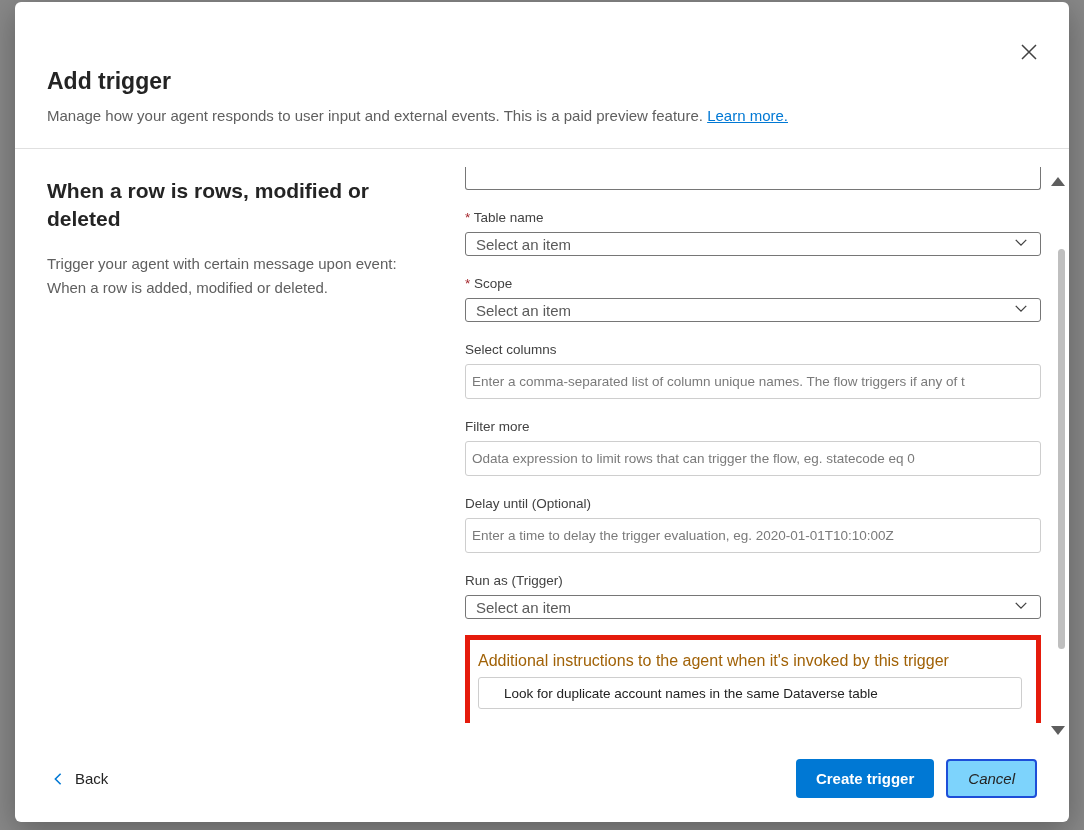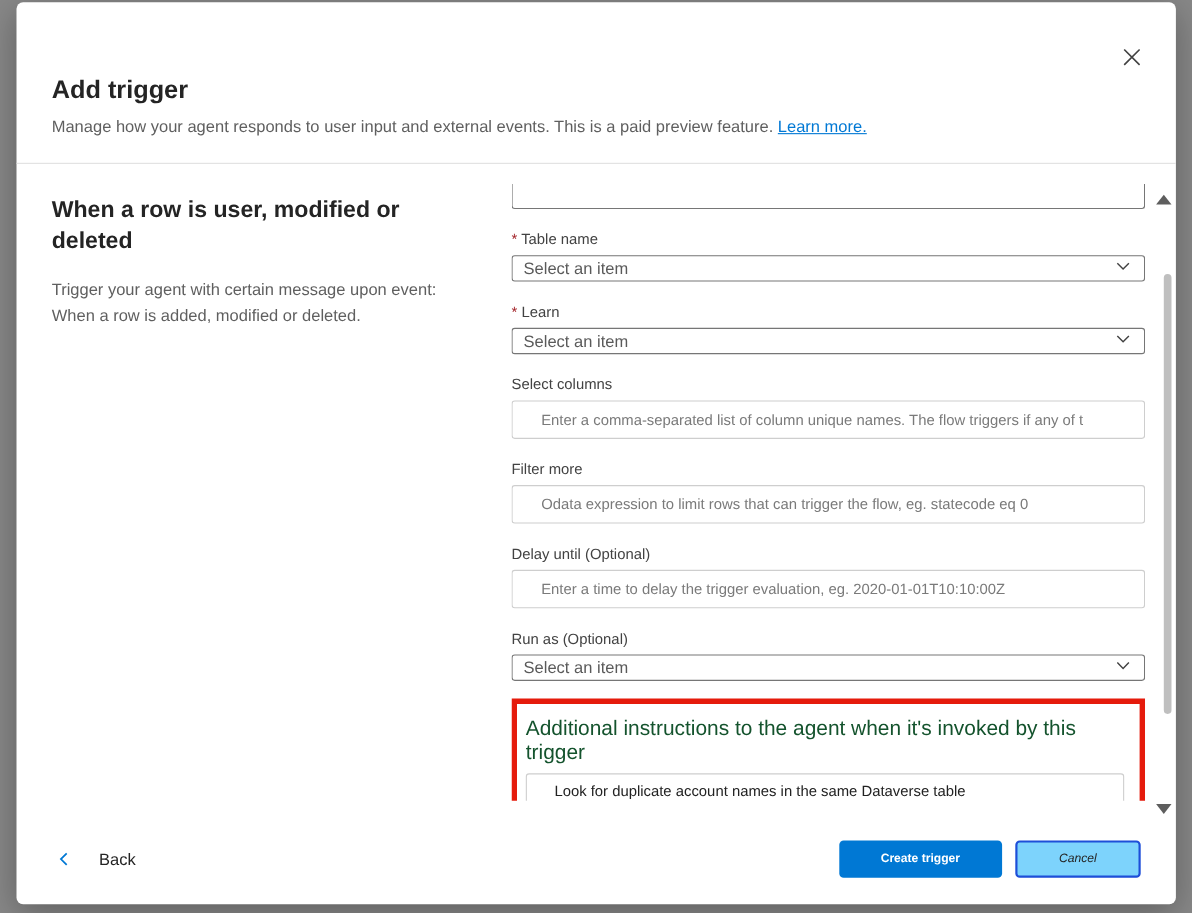--- a/index.html
+++ b/index.html
@@ -269,7 +269,7 @@
   <div class="modal-body">
 
     <div class="left-panel">
-      <div class="section-title">When a row is user, modified or deleted</div>
+      <div class="section-title">When a row is rows, modified or deleted</div>
       <div class="section-desc">Trigger your agent with certain message upon event: When a row is added, modified or deleted.</div>
     </div>
 

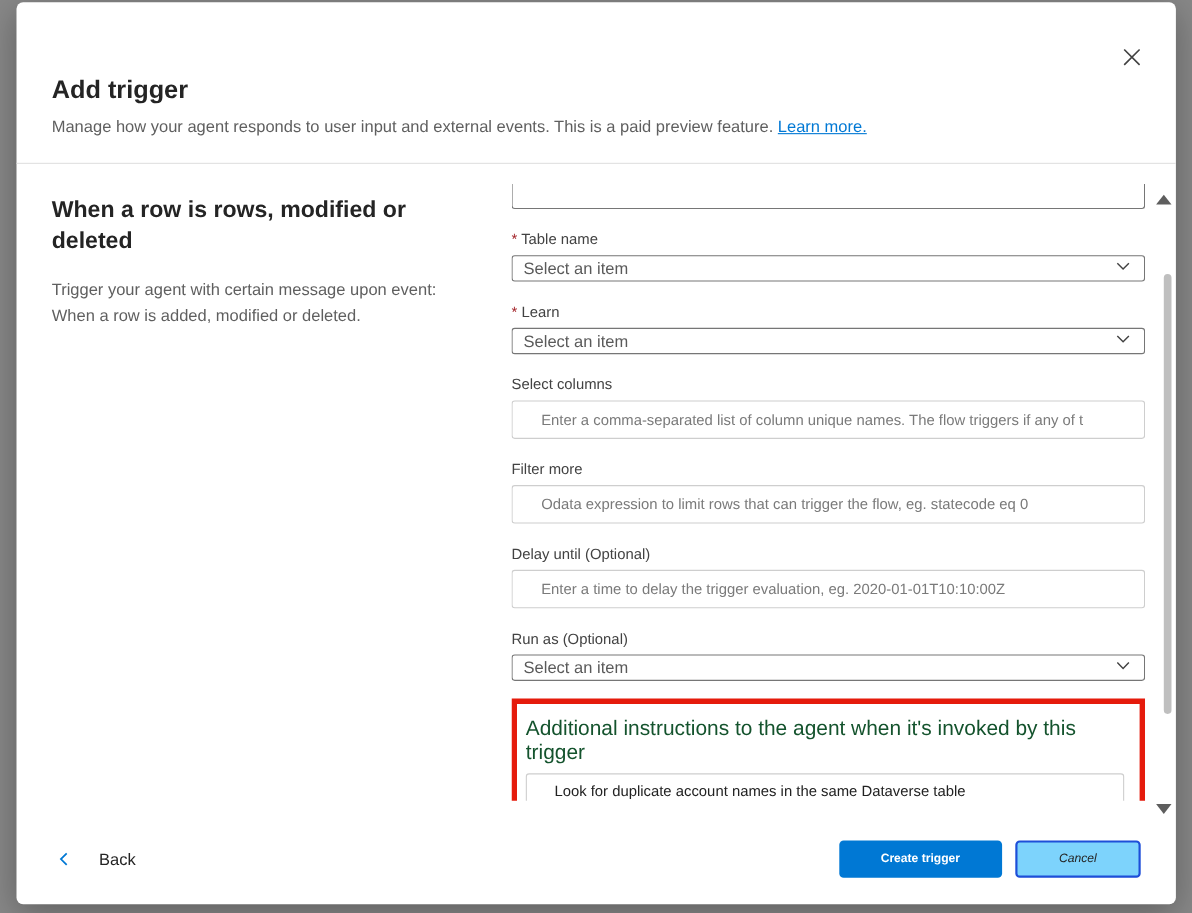--- a/index.html
+++ b/index.html
@@ -293,7 +293,7 @@
         </div>
 
         <div class="form-field">
-          <label class="field-label required">Learn</label>
+          <label class="field-label required">Scope</label>
           <div class="selectbox">
             <span>Select an item</span>
             <span class="chev"><svg viewBox="0 0 16 16">

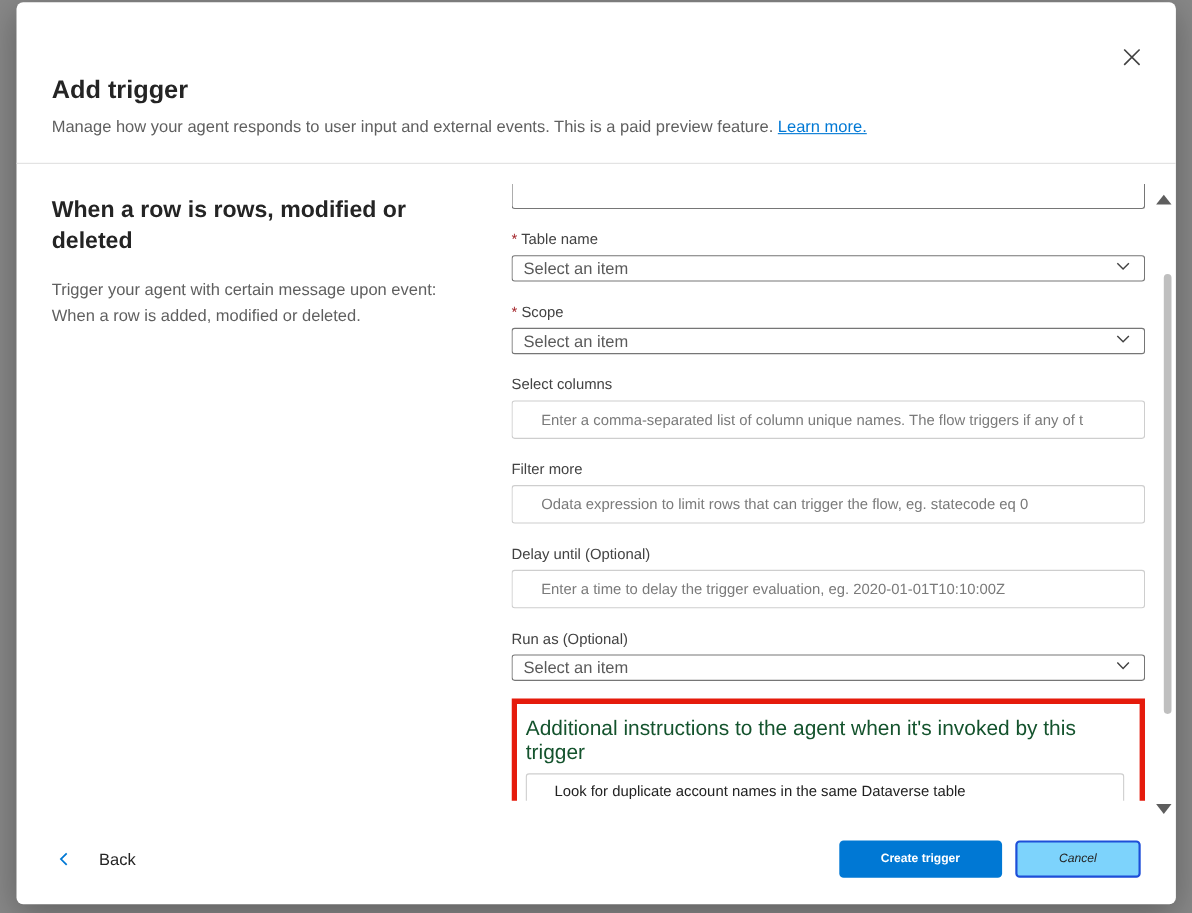--- a/index.html
+++ b/index.html
@@ -142,7 +142,7 @@
       height: 35px;
       border: 1px solid #cecece;
       border-radius: 3px;
-      padding: 0 26px;
+      padding: 0 6px;
       font-size: 13.5px;
       color: #222;
       background: #fff;

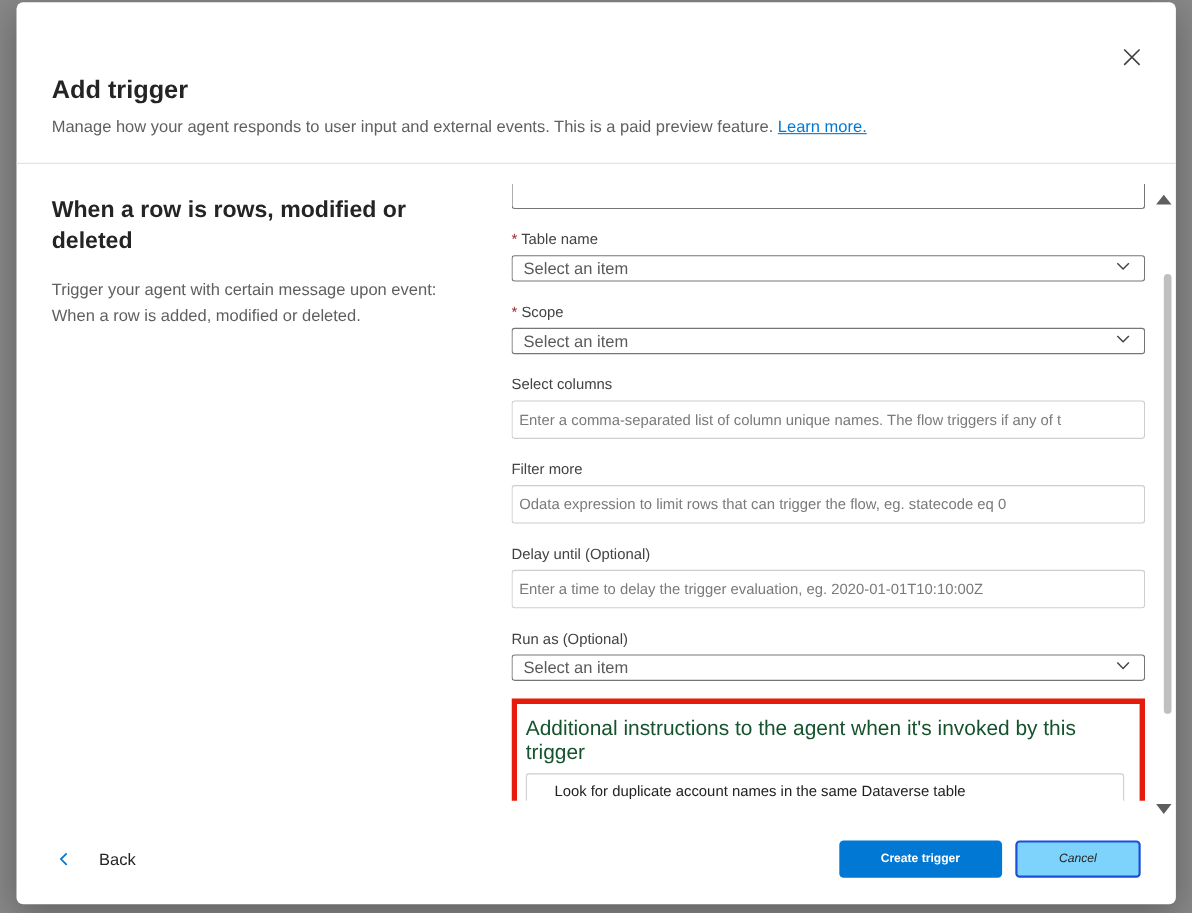--- a/index.html
+++ b/index.html
@@ -318,7 +318,7 @@
         </div>
 
         <div class="form-field">
-          <label class="field-label">Run as (Optional)</label>
+          <label class="field-label">Run as (Trigger)</label>
           <div class="selectbox">
             <span>Select an item</span>
             <span class="chev"><svg viewBox="0 0 16 16">

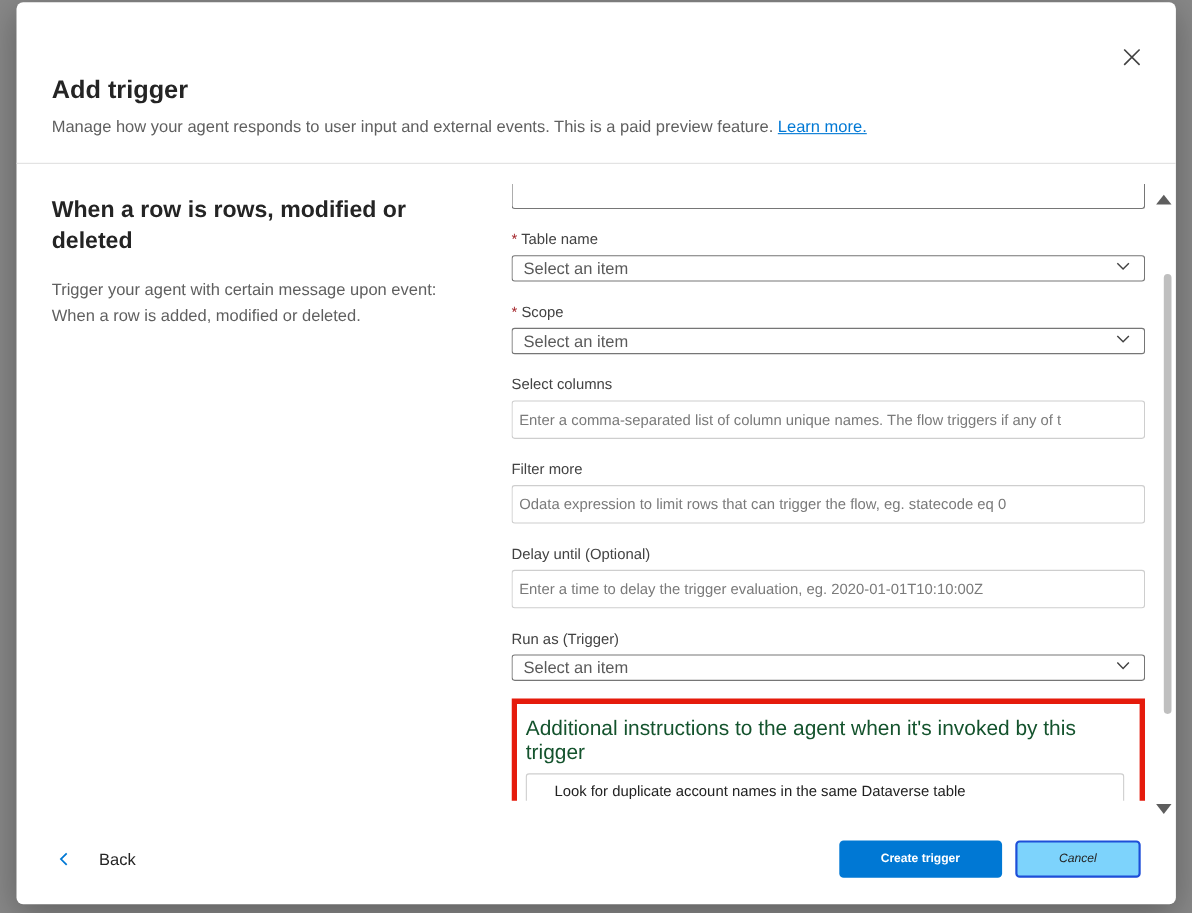--- a/index.html
+++ b/index.html
@@ -165,8 +165,8 @@
       margin-top: -4px;
     }
     .highlight-box .field-label {
-      font-size: 19px;
-      color: #14532d;
+      font-size: 16px;
+      color: #a16207;
       margin-bottom: 7px;
     }
     .highlight-input {

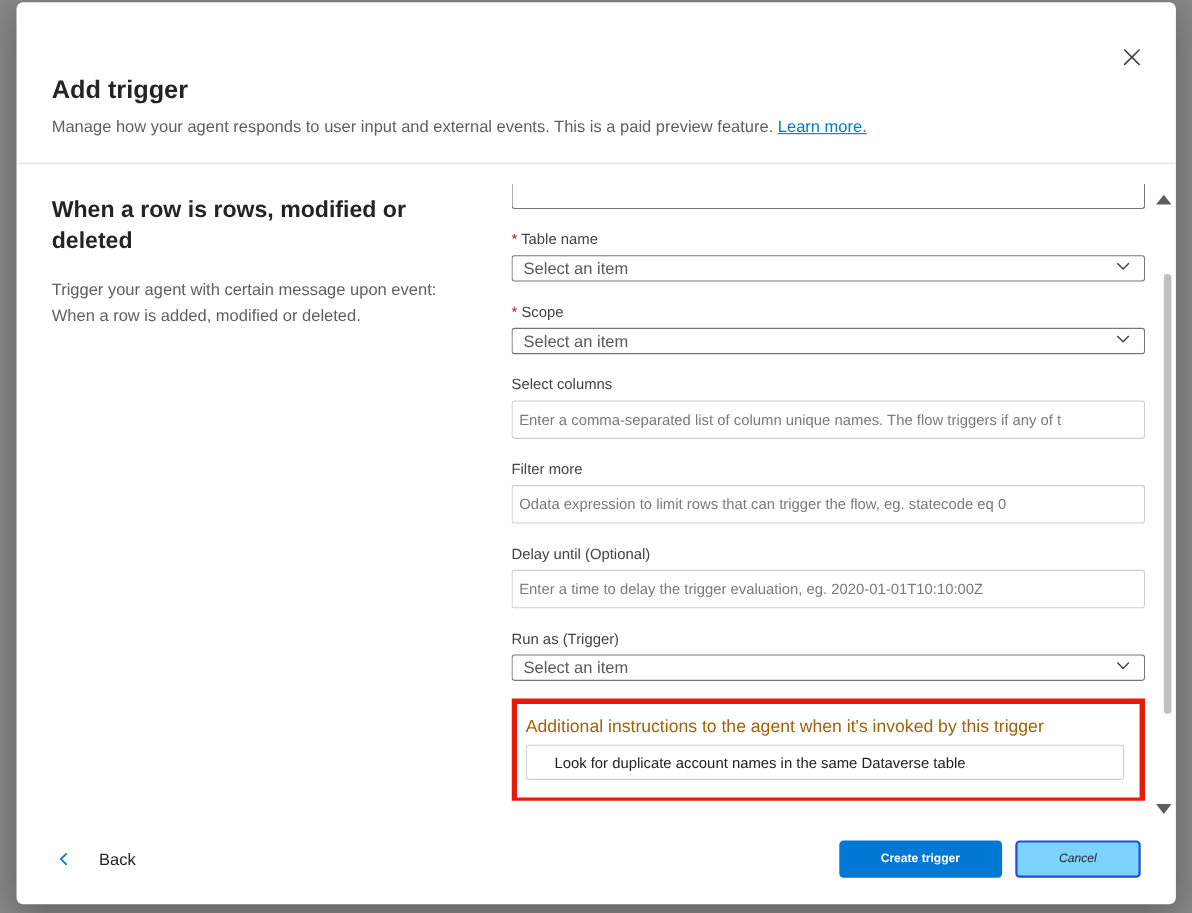--- a/index.html
+++ b/index.html
@@ -213,7 +213,7 @@
     .back-btn {
       display: flex;
       align-items: center;
-      gap: 25px;
+      gap: 10px;
       cursor: pointer;
       font-size: 15px;
       color: #242424;

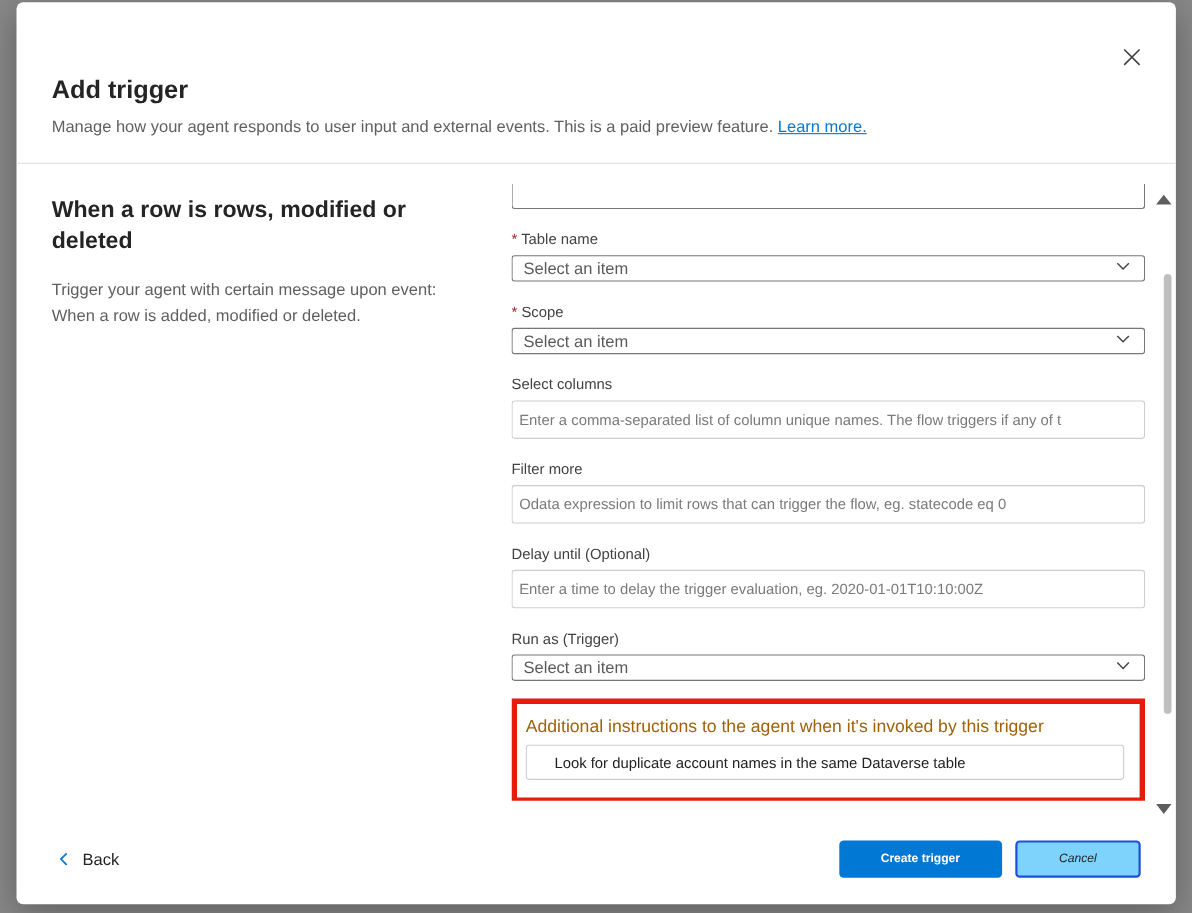--- a/index.html
+++ b/index.html
@@ -231,8 +231,8 @@
       gap: 12px;
     }
     .btn {
-      padding: 9px 38px;
-      font-size: 11px;
+      padding: 9px 20px;
+      font-size: 15px;
       border-radius: 4px;
       cursor: pointer;
       border: none;

